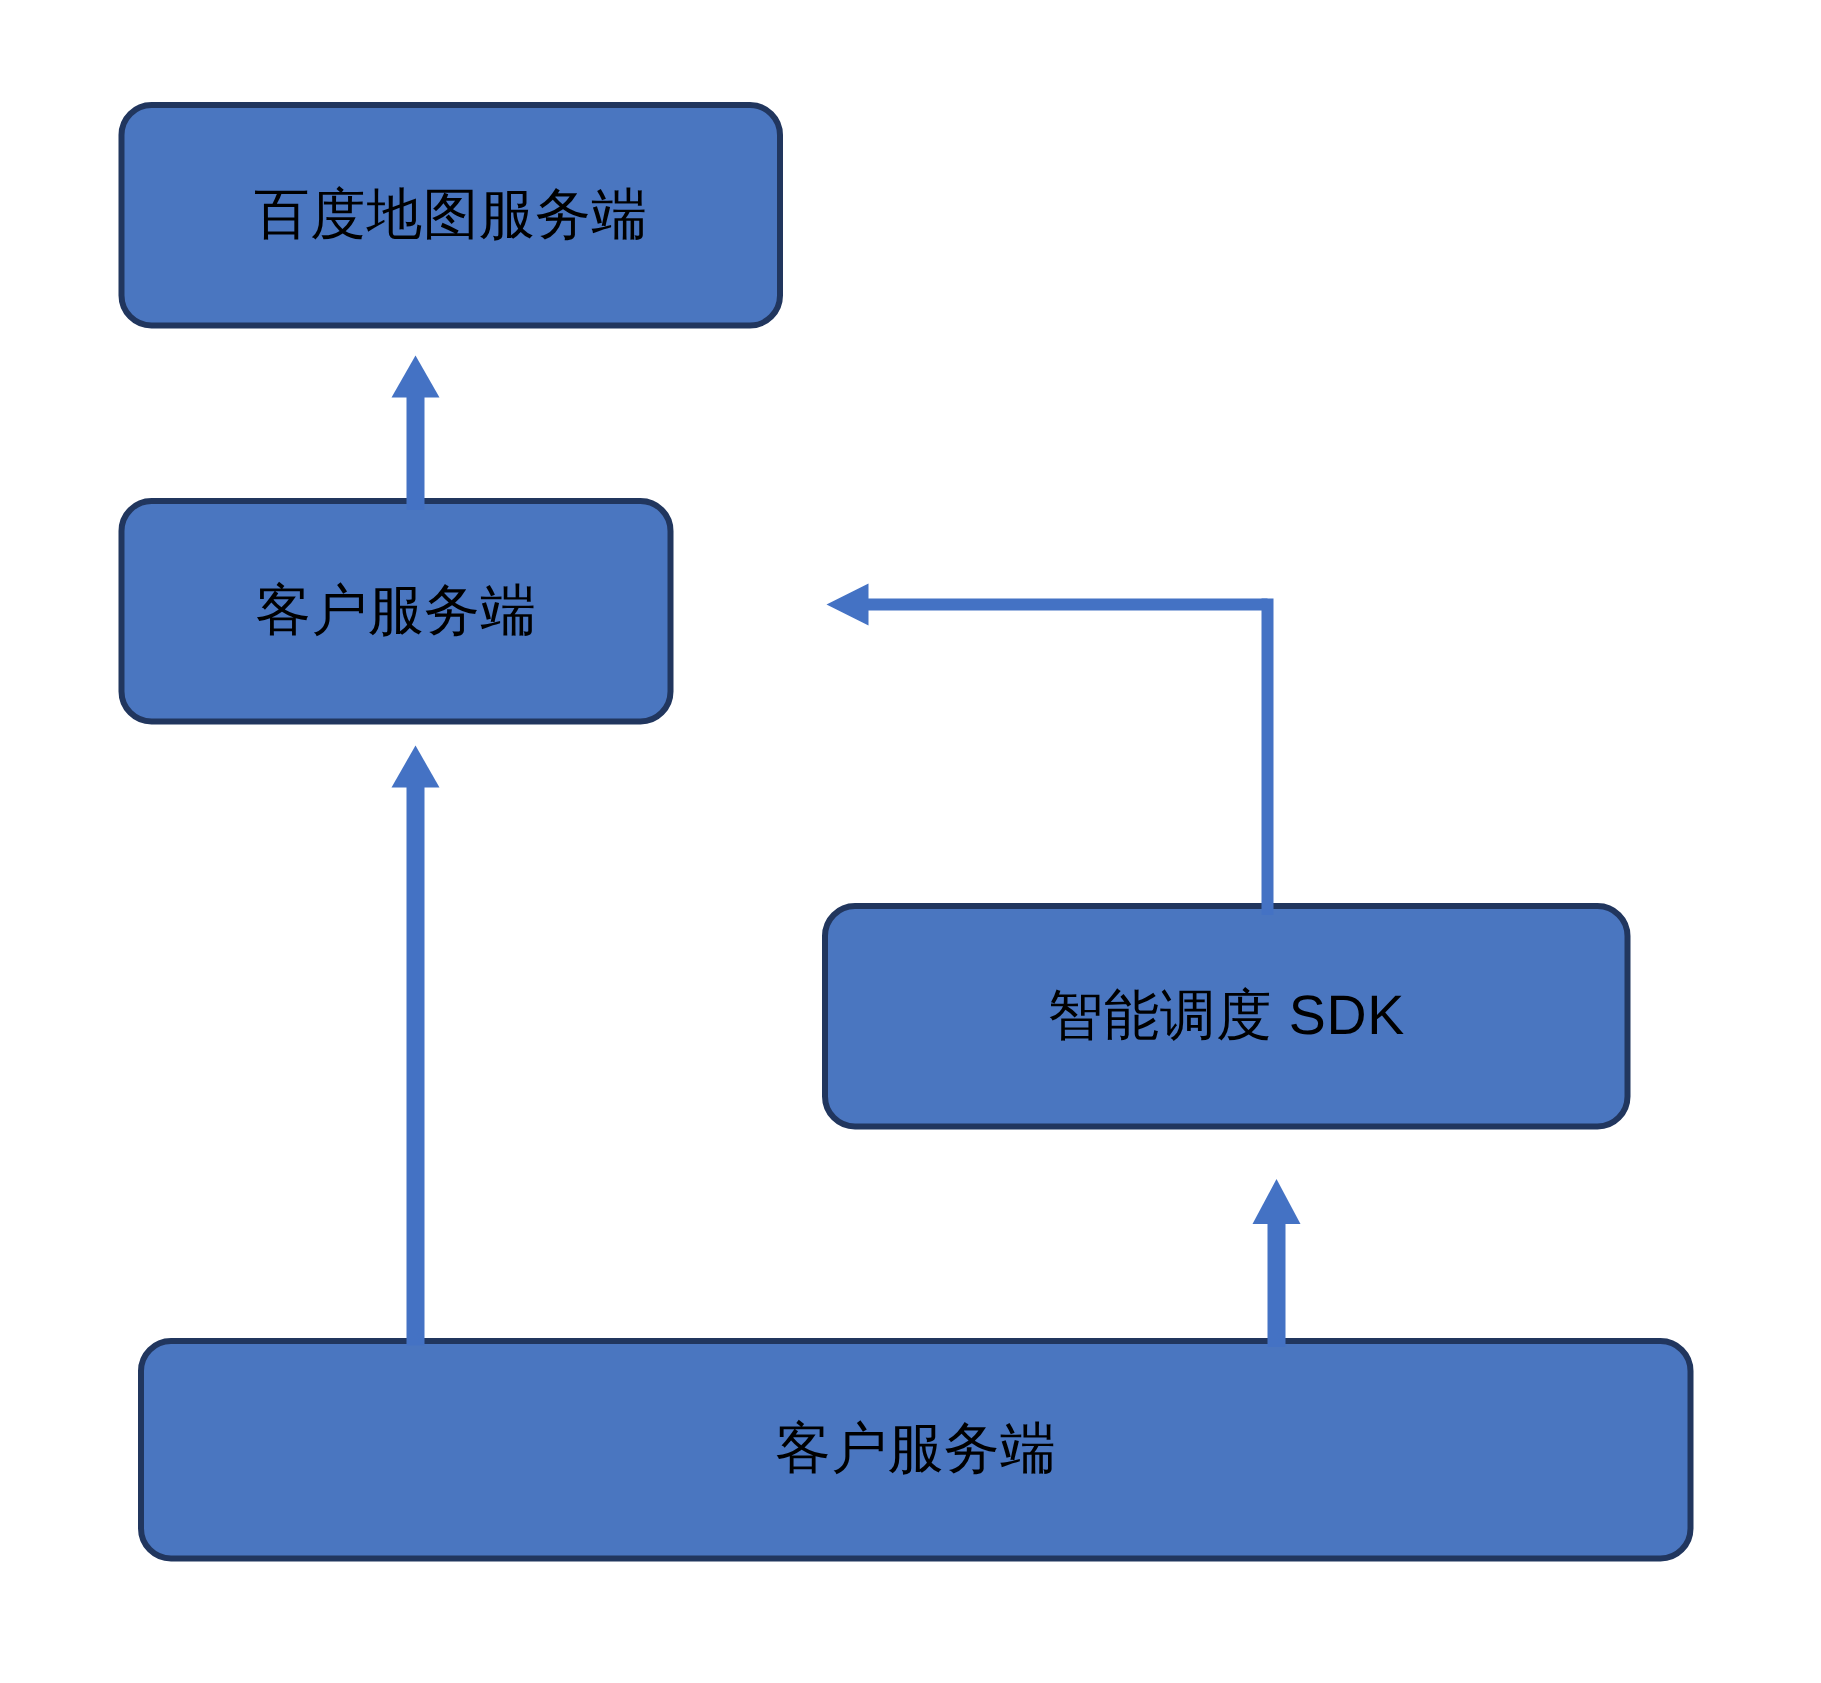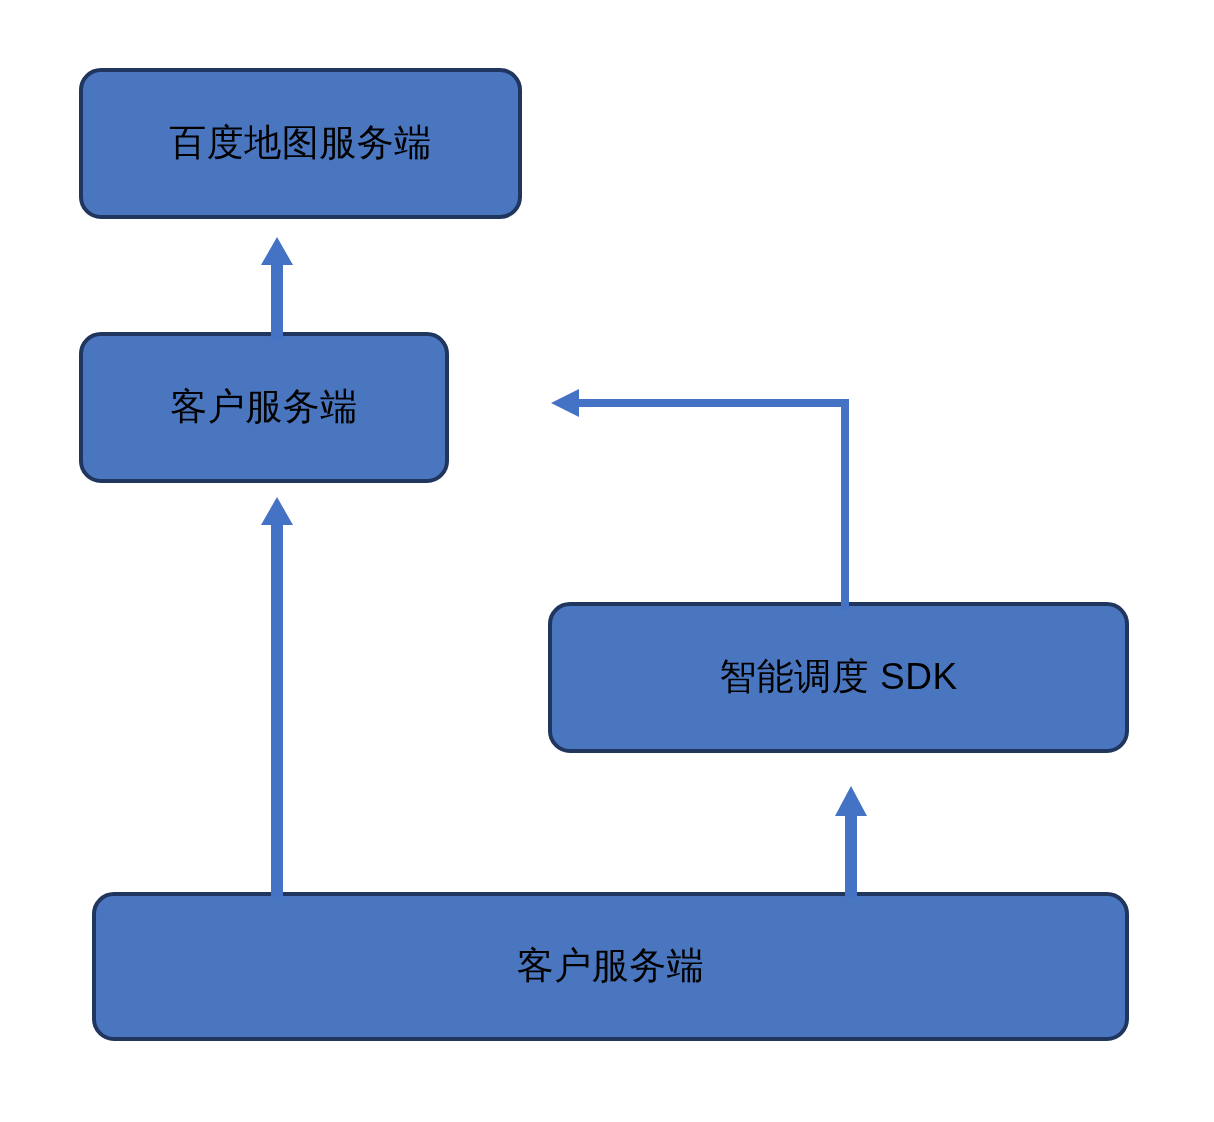--- a/index.html
+++ b/index.html
@@ -51,7 +51,7 @@
   #node-scheduling-sdk {
     left: 548px;
     top: 602px;
-    width: 581px;
+    width: 539px;
     height: 151px;
   }
   #node-client-frontend {

